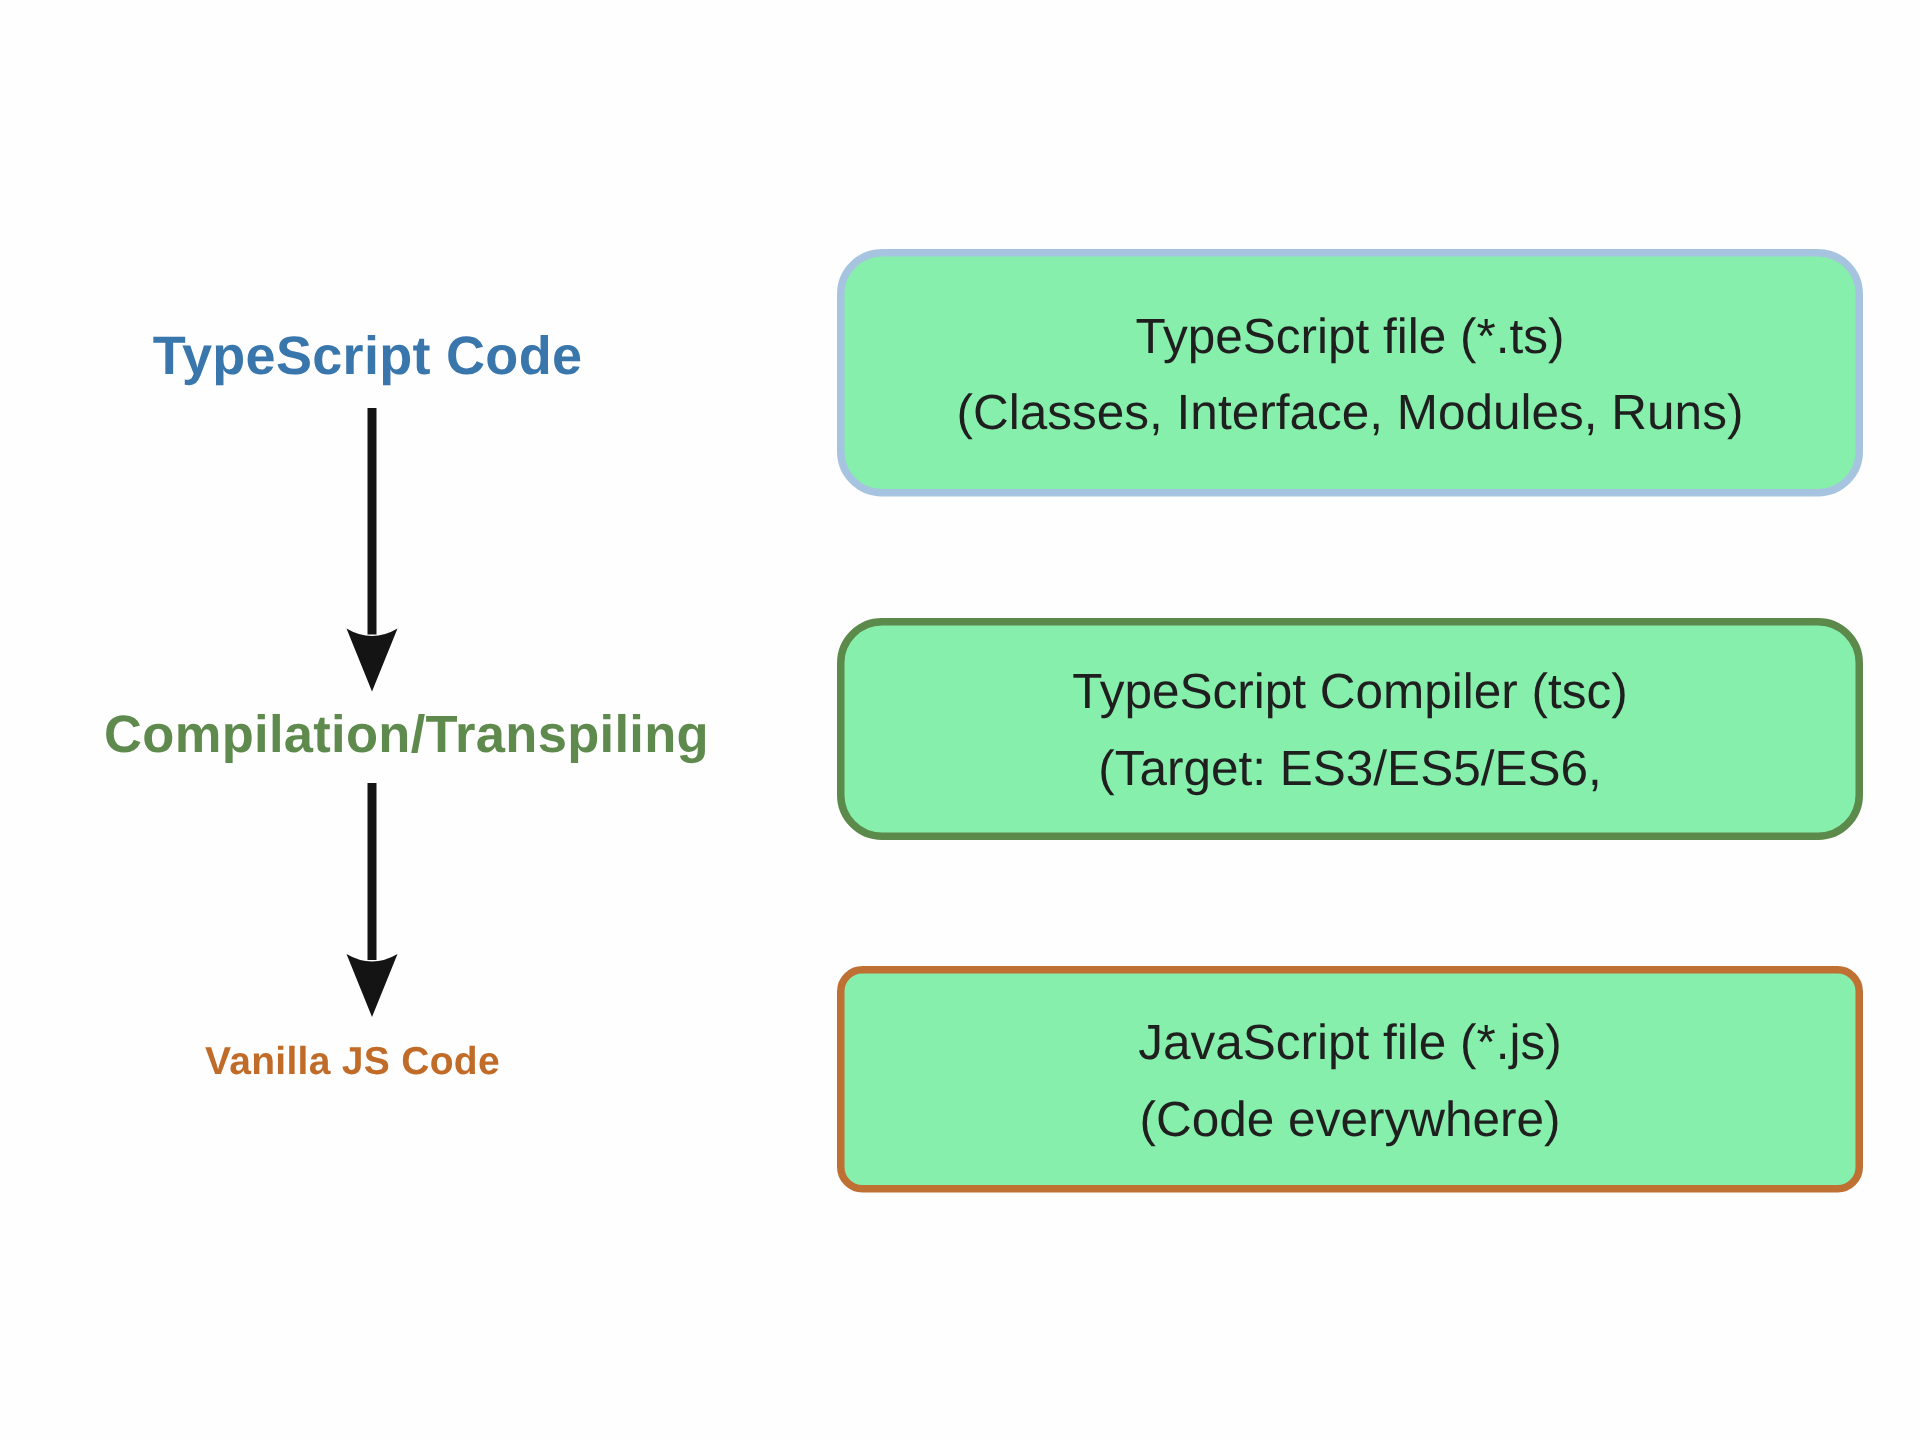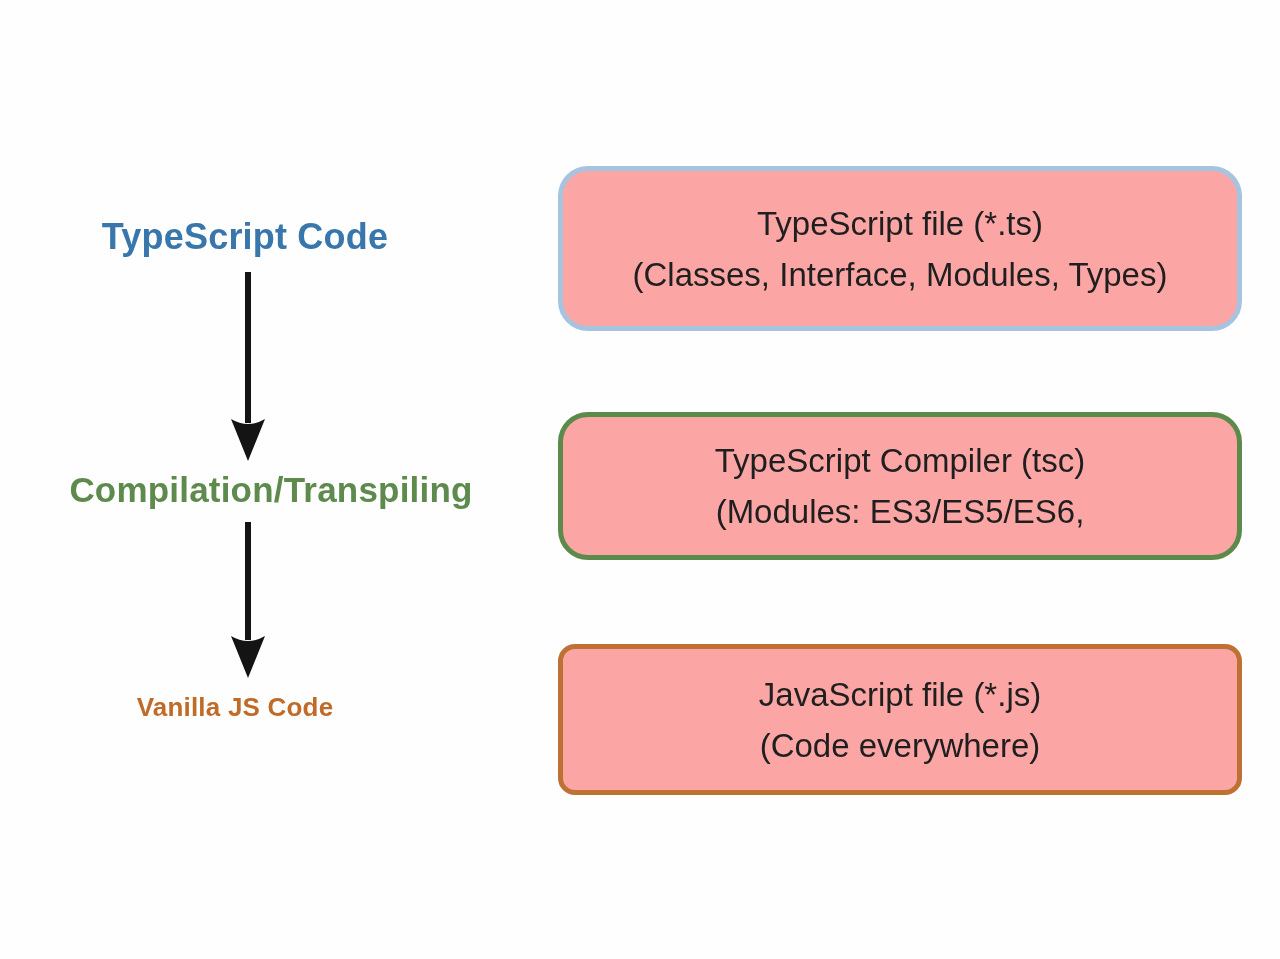--- a/index.html
+++ b/index.html
@@ -33,7 +33,7 @@
       left: 558px; width: 684px;
       border-style: solid; border-width: 5px;
       border-radius: 30px;
-      background: #fca5a5;
+      background: #86efac;
       box-sizing: border-box;
       display: flex; flex-direction: column;
       justify-content: center; align-items: center;

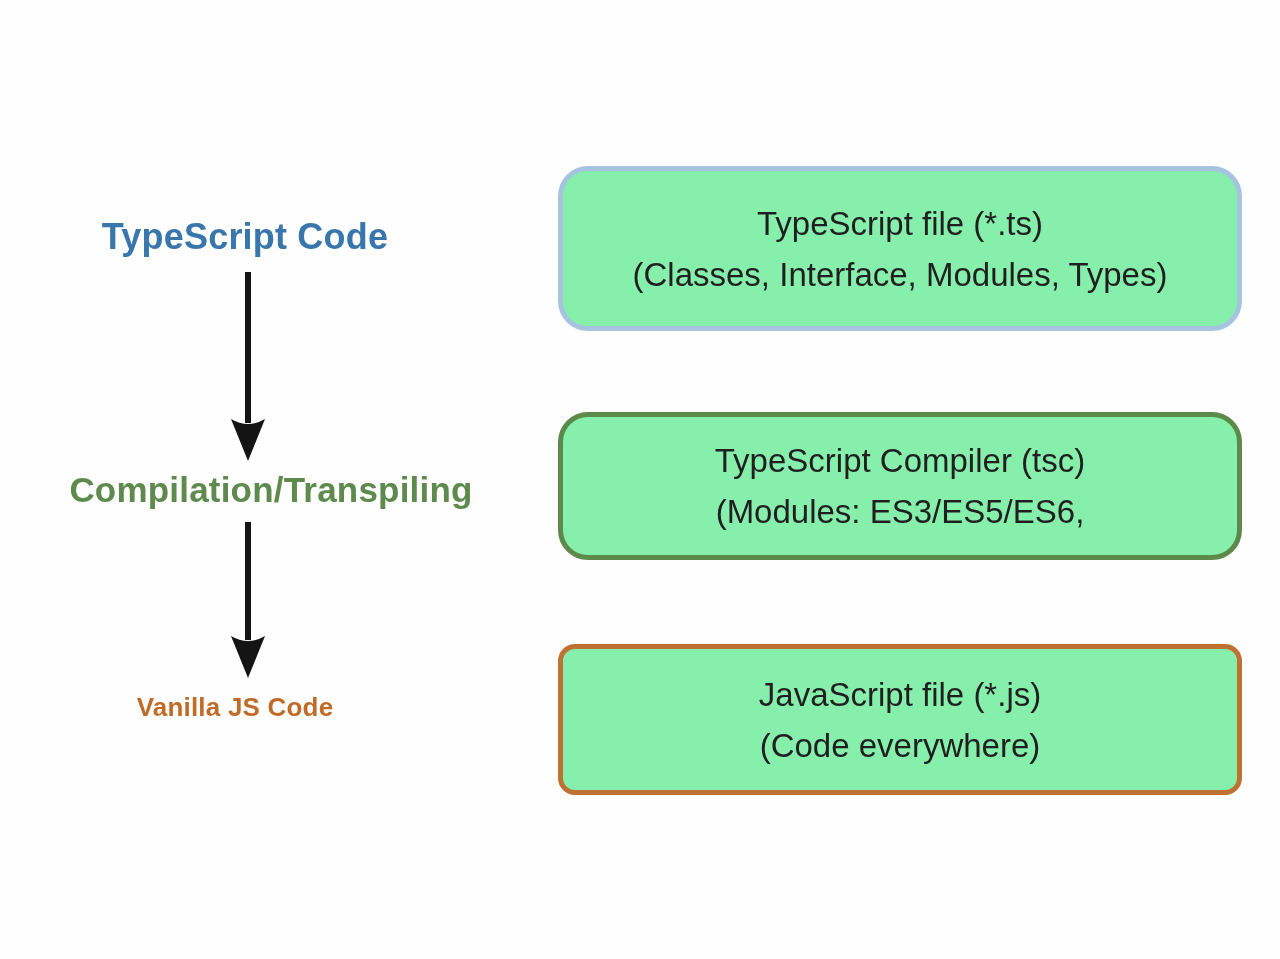--- a/index.html
+++ b/index.html
@@ -75,7 +75,7 @@
 
   <div class="infobox" id="box-tsfile" style="color: rgb(31, 31, 31); border-color: rgb(166, 196, 223);">
     <div class="line">TypeScript file (*.ts)</div>
-    <div class="line">(Classes, Interface, Modules, Types)</div>
+    <div class="line">(Classes, Interface, Modules, Runs)</div>
   </div>
 
   <div class="infobox" id="box-compiler" style="color: rgb(31, 31, 31); border-color: rgb(92, 138, 74);">

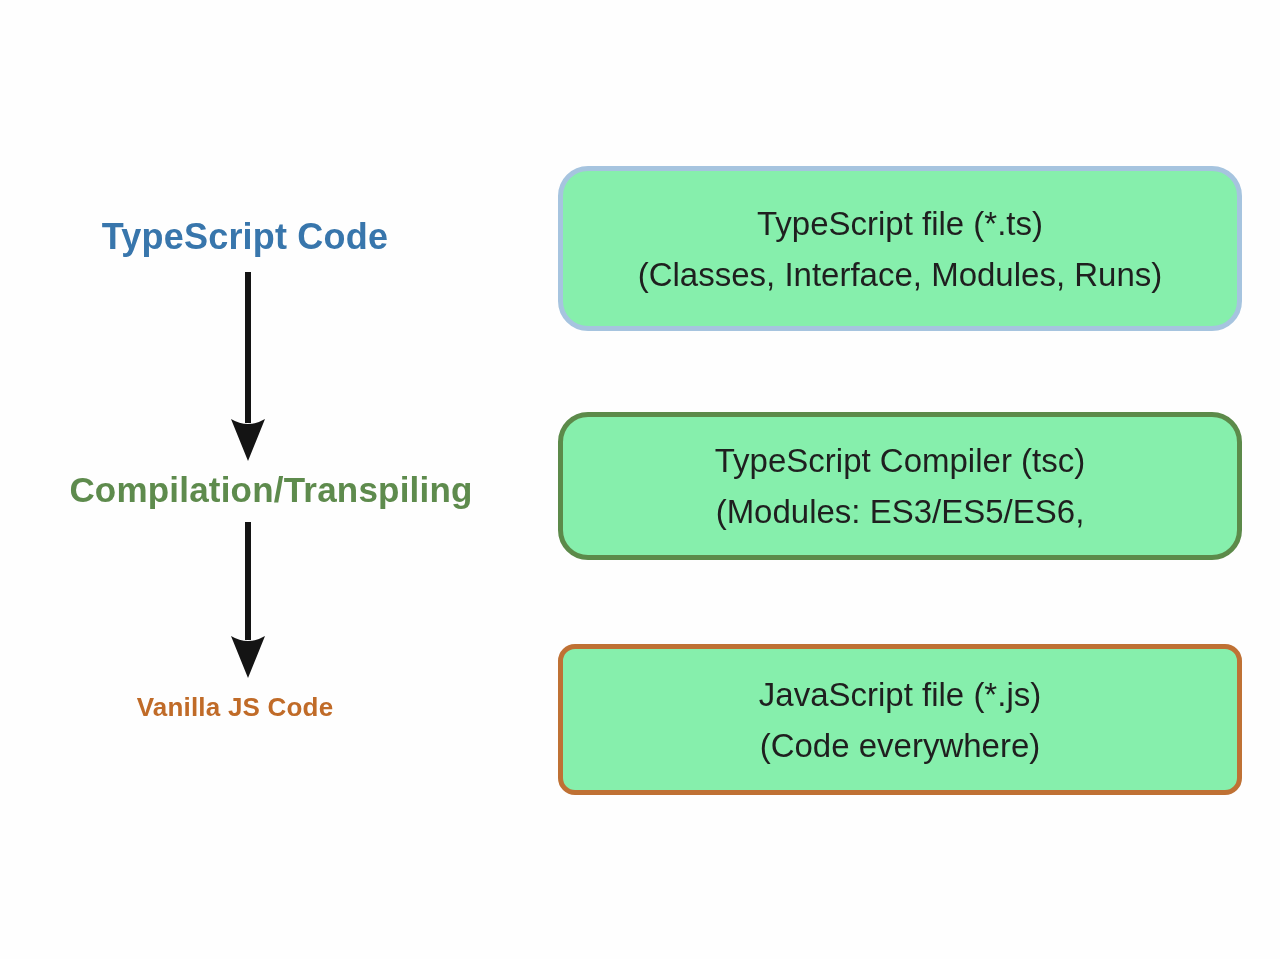--- a/index.html
+++ b/index.html
@@ -80,7 +80,7 @@
 
   <div class="infobox" id="box-compiler" style="color: rgb(31, 31, 31); border-color: rgb(92, 138, 74);">
     <div class="line">TypeScript Compiler (tsc)</div>
-    <div class="line">(Modules: ES3/ES5/ES6,</div>
+    <div class="line">(Target: ES3/ES5/ES6,</div>
   </div>
 
   <div class="infobox" id="box-jsfile" style="color: rgb(31, 31, 31); border-color: rgb(191, 113, 52); border-radius: 17px;">

